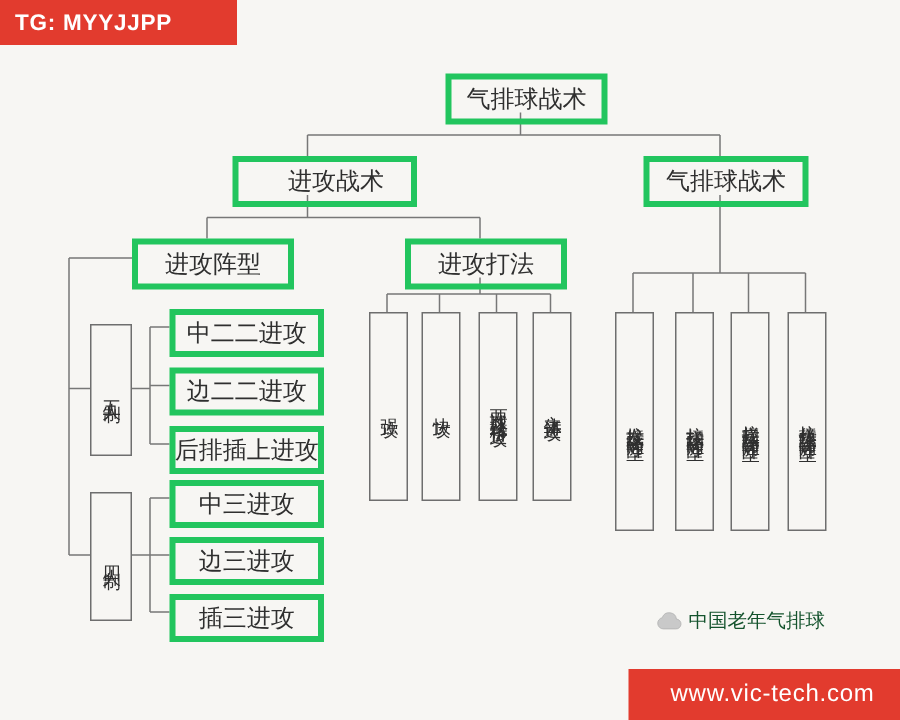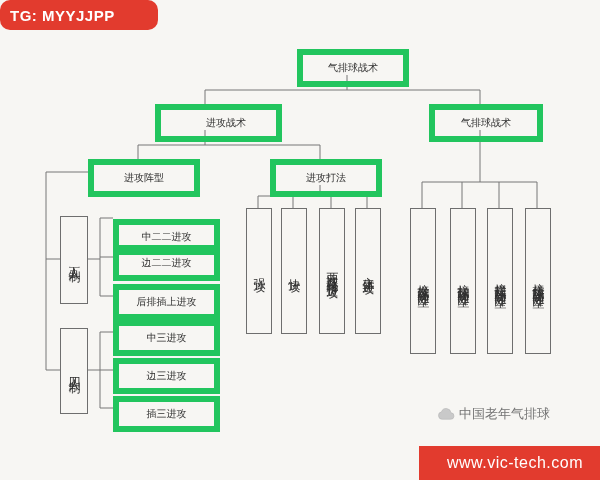--- a/index.html
+++ b/index.html
@@ -14,7 +14,7 @@
     display:flex;align-items:center;
     font-weight:bold;letter-spacing:0.5px;
   }
-  #banner-top{left:0;top:0;width:148px;height:30px;font-size:15px;padding-left:10px;border-radius:10px;}
+  #banner-top{left:0;top:0;width:148px;height:30px;font-size:15px;padding-left:10px;}
   #banner-bottom{left:408px;top:446px;width:192px;height:34px;font-size:16px;justify-content:center;font-weight:normal;margin-left:11px;}
   .hbox{
     position:absolute;border:6px solid #22c55e;

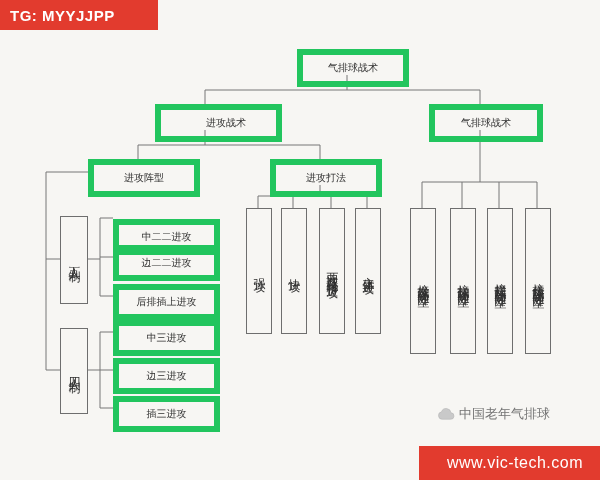--- a/index.html
+++ b/index.html
@@ -17,9 +17,9 @@
   #banner-top{left:0;top:0;width:148px;height:30px;font-size:15px;padding-left:10px;}
   #banner-bottom{left:408px;top:446px;width:192px;height:34px;font-size:16px;justify-content:center;font-weight:normal;margin-left:11px;}
   .hbox{
-    position:absolute;border:6px solid #22c55e;
+    position:absolute;border:4px solid #22c55e;
     display:flex;align-items:center;justify-content:center;
-    font-size:10px;background:transparent;white-space:nowrap;
+    font-size:16px;background:transparent;white-space:nowrap;
   }
   .vbox{
     position:absolute;border:1px solid #6e6e6e;

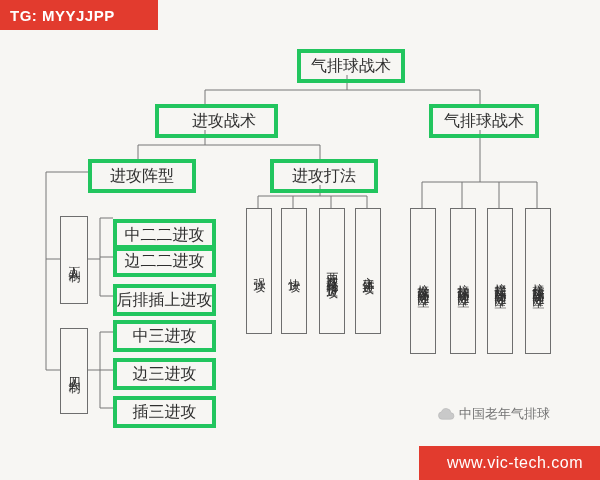--- a/index.html
+++ b/index.html
@@ -68,7 +68,7 @@
   <div class="hbox" style="left:270px;top:159px;width:100px;height:26px;">进攻打法</div>
 
   <div class="vbox" style="left:60px;top:216px;width:26px;height:86px;">五人制</div>
-  <div class="hbox" style="left:113px;top:219px;width:95px;height:24px;font-family:Liberation Mono, monospace;">中二二进攻</div>
+  <div class="hbox" style="left:113px;top:206px;width:95px;height:24px;font-family:Liberation Mono, monospace;">中二二进攻</div>
   <div class="hbox" style="left:113px;top:245px;width:95px;height:24px;">边二二进攻</div>
   <div class="hbox" style="left:113px;top:284px;width:95px;height:24px;text-align:center;">后排插上进攻</div>
 

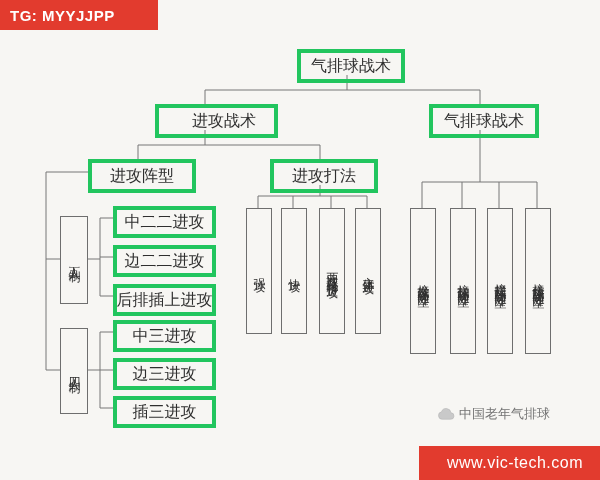--- a/index.html
+++ b/index.html
@@ -32,7 +32,7 @@
   #watermark{
     position:absolute;left:437px;top:403px;height:22px;
     display:flex;align-items:center;gap:4px;
-    color:#737373;font-size:13px;
+    color:#14532d;font-size:13px;
   }
 </style>
 </head>

